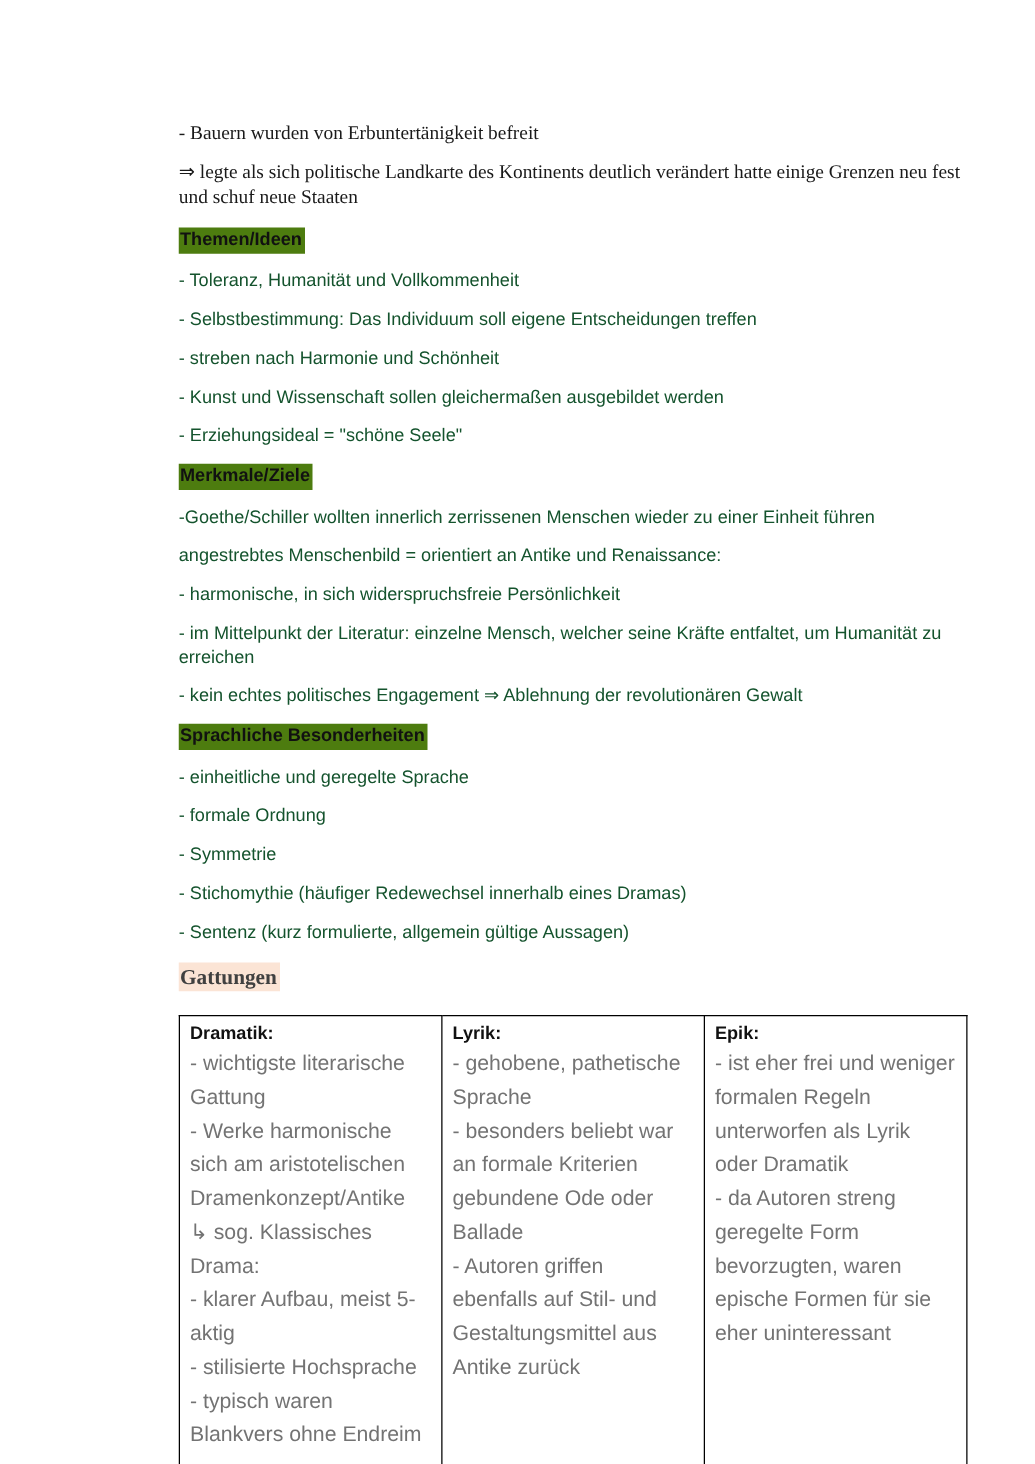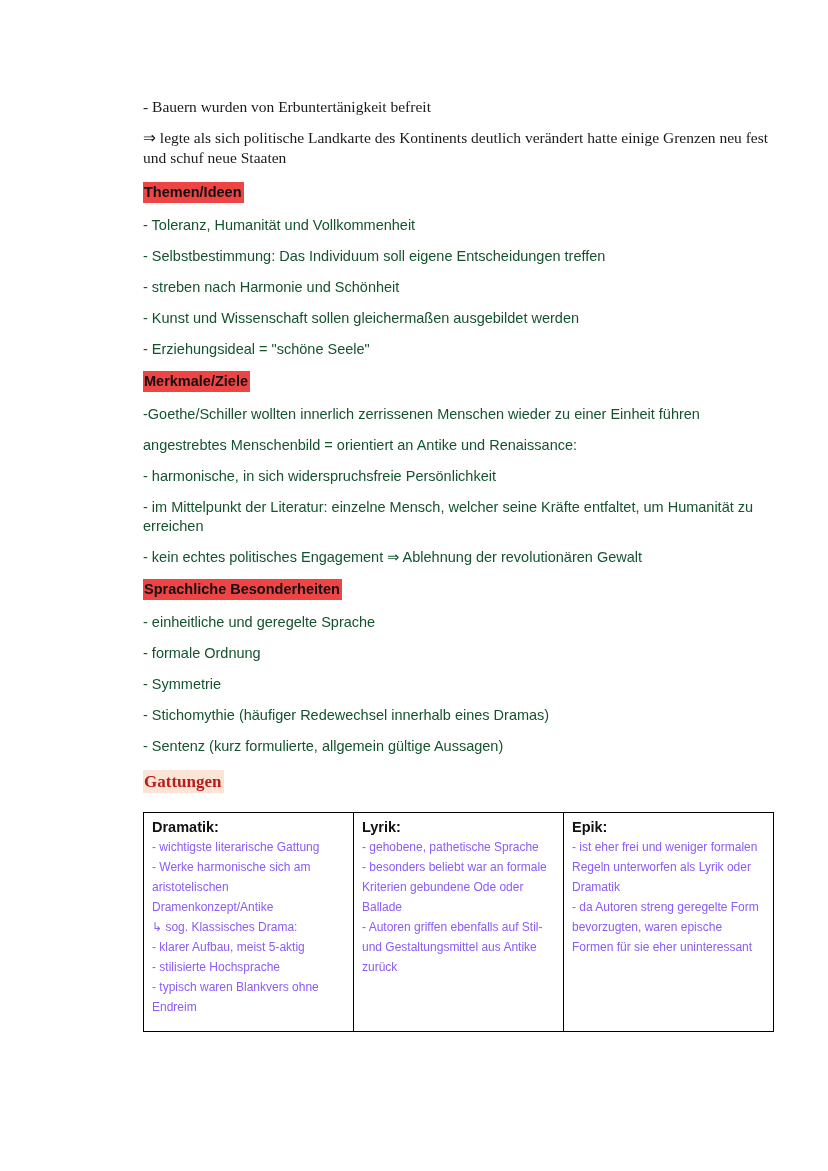--- a/index.html
+++ b/index.html
@@ -34,7 +34,7 @@
   }
   .sec-heading span {
     display: inline-block;
-    background: #ef4444;
+    background: #4d7c0f;
     font-weight: bold;
     font-size: 14.5px;
     line-height: 19px;

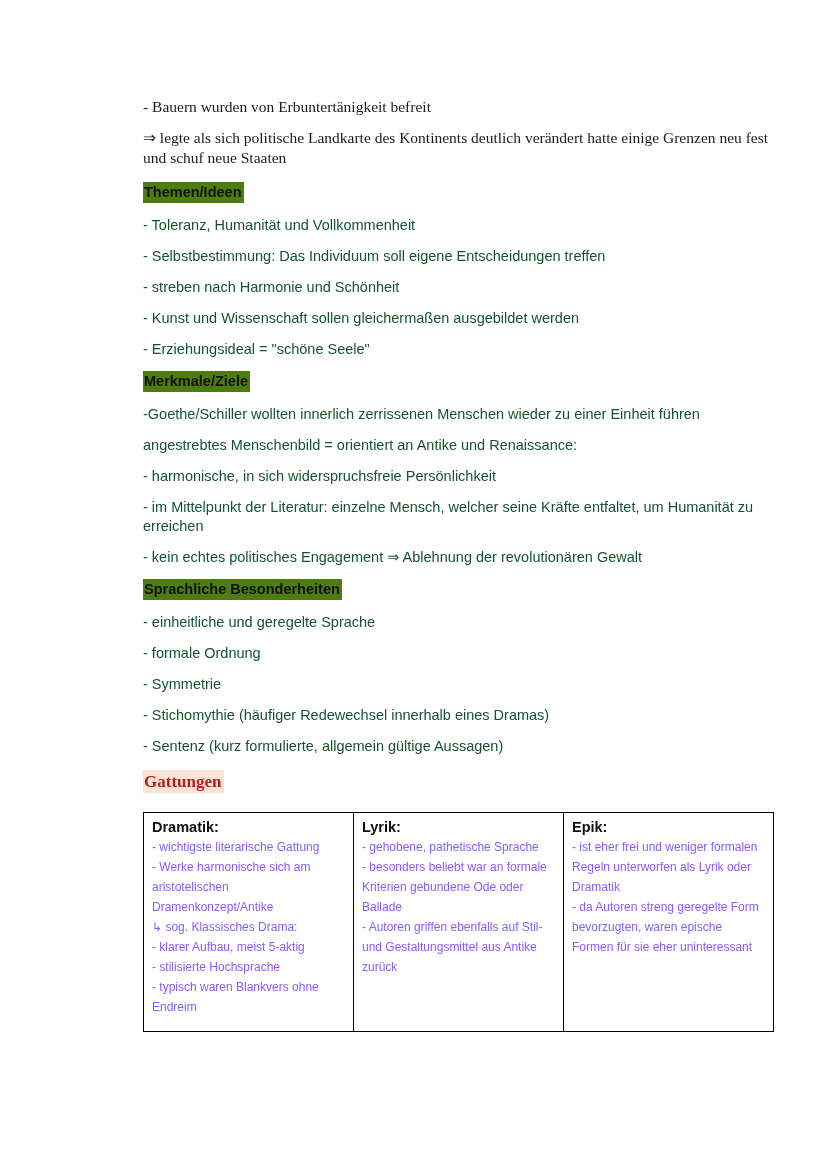--- a/index.html
+++ b/index.html
@@ -62,7 +62,7 @@
     font-size: 17px;
     line-height: 21px;
     padding: 1px 3px 1px 1px;
-    color: #b91c1c;
+    color: #404040;
   }
 
   table.gattungen {

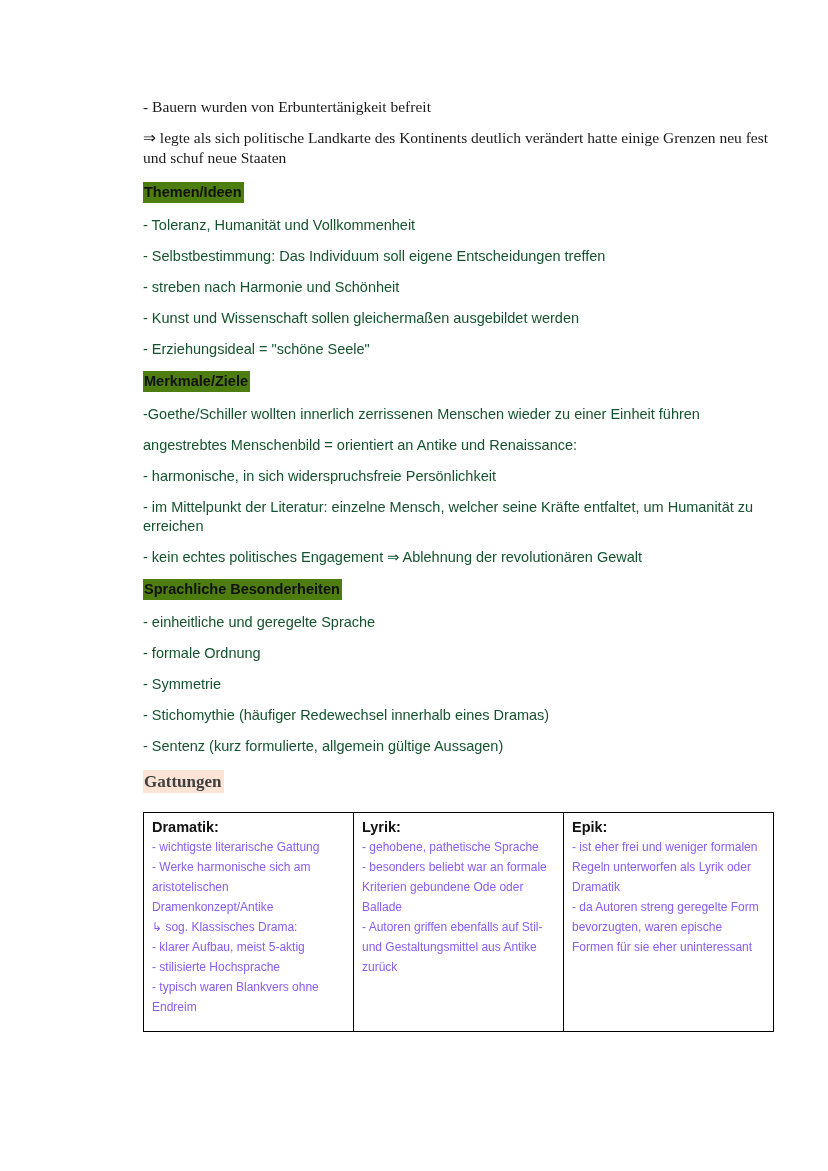--- a/index.html
+++ b/index.html
@@ -83,9 +83,9 @@
     color: #111111;
   }
   .cell-line {
-    font-size: 12px;
-    line-height: 20px;
-    color: #8b5cf6;
+    font-size: 17px;
+    line-height: 27px;
+    color: #737373;
   }
 </style>
 </head>

